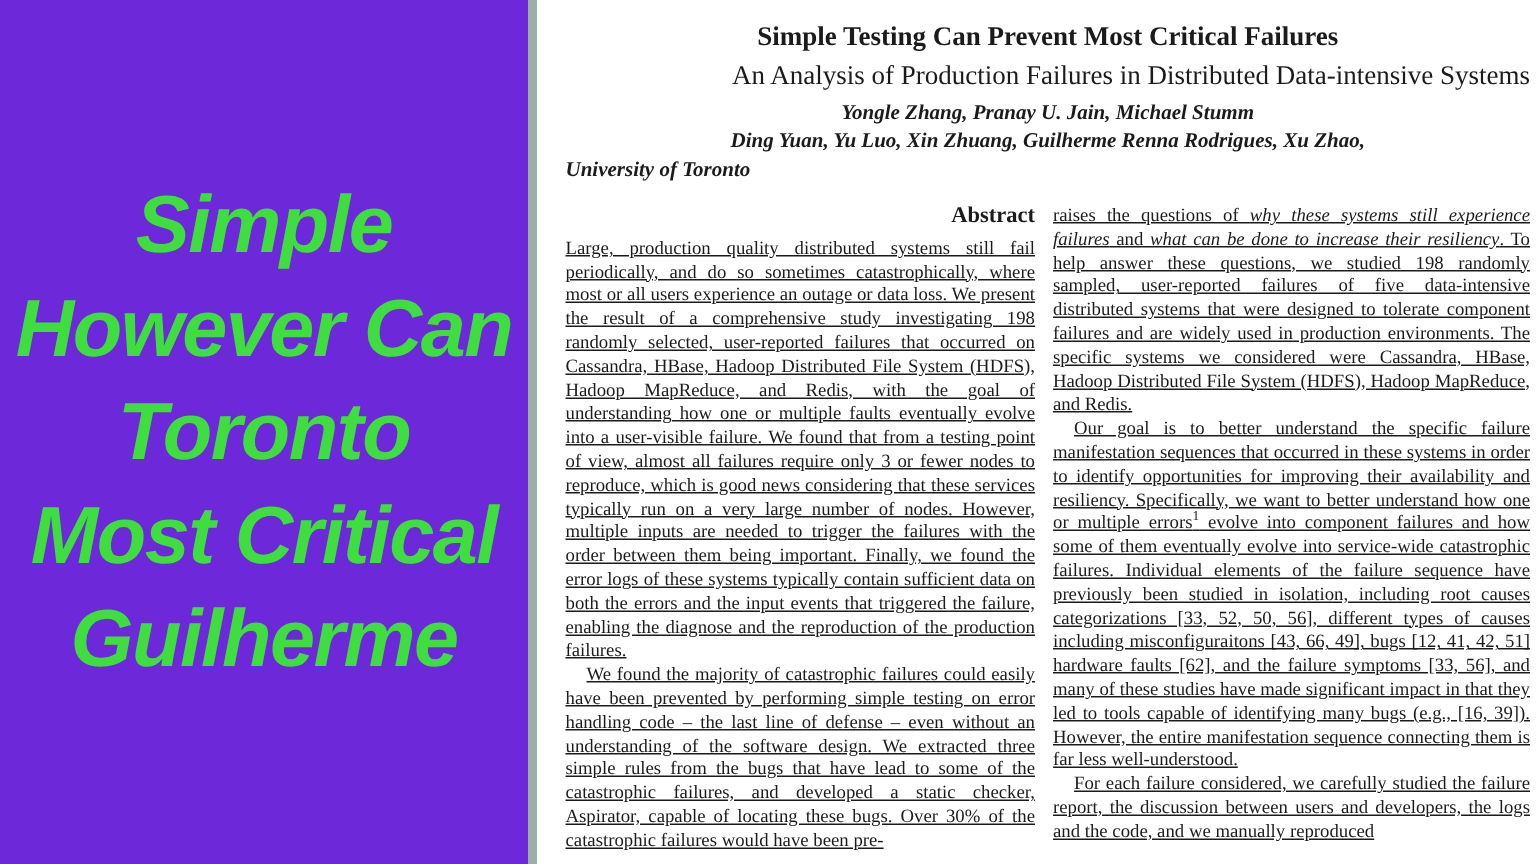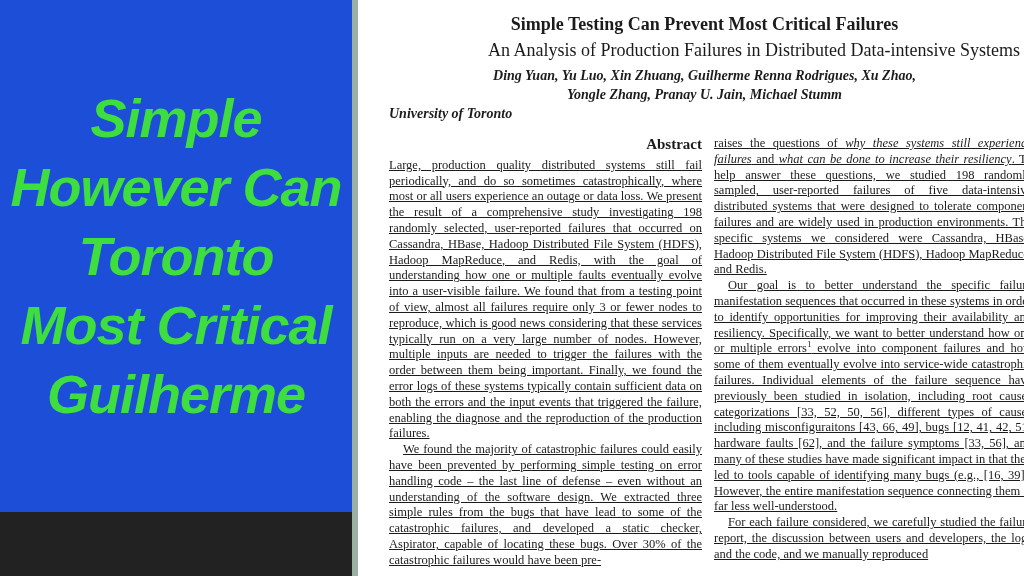--- a/index.html
+++ b/index.html
@@ -25,7 +25,7 @@
   
   .paper {
     flex: 1 1 auto; background: #ffffff; color: #1b1b1b;
-    padding: 13px 4px 0 31px; overflow: hidden;
+    padding: 13px 4px 0 19px; overflow: hidden;
   }
   .p-title { text-align: center; font-weight: 700; font-size: 18px; line-height: 22px; margin: 0 0 4px 0; }
   .p-subtitle { text-align: right; font-size: 18px; line-height: 22px; margin: 0 0 5px 0; }

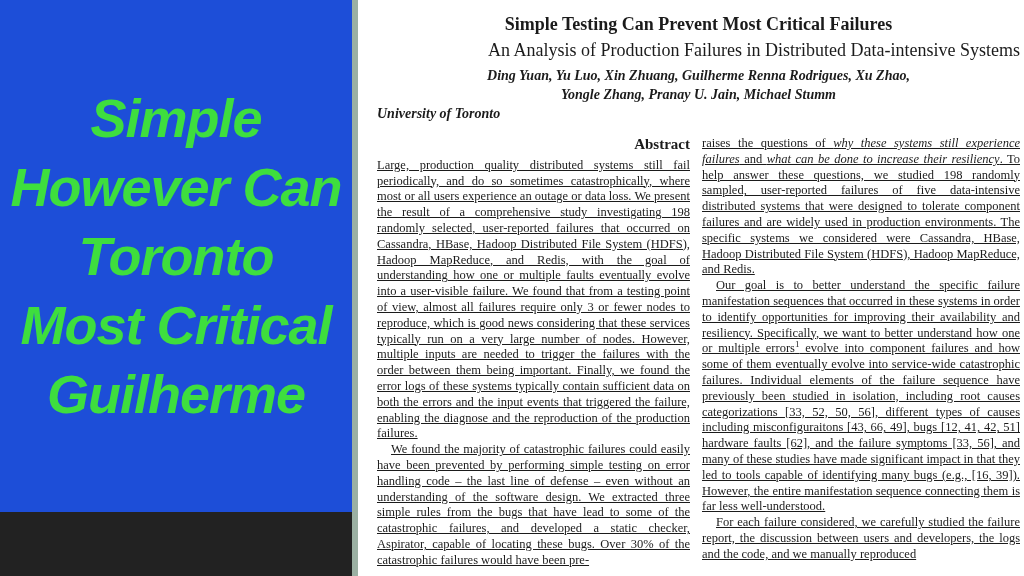--- a/index.html
+++ b/index.html
@@ -62,8 +62,8 @@
 
     <div class="p-title">Simple Testing Can Prevent Most Critical Failures</div>
     <div class="p-subtitle">An Analysis of Production Failures in Distributed Data-intensive Systems</div>
+    <div class="p-authors">Yongle Zhang, Pranay U. Jain, Michael Stumm</div>
     <div class="p-authors">Ding Yuan, Yu Luo, Xin Zhuang, Guilherme Renna Rodrigues, Xu Zhao,</div>
-    <div class="p-authors">Yongle Zhang, Pranay U. Jain, Michael Stumm</div>
     <div class="p-affil">University of Toronto</div>
 
     <div class="cols">

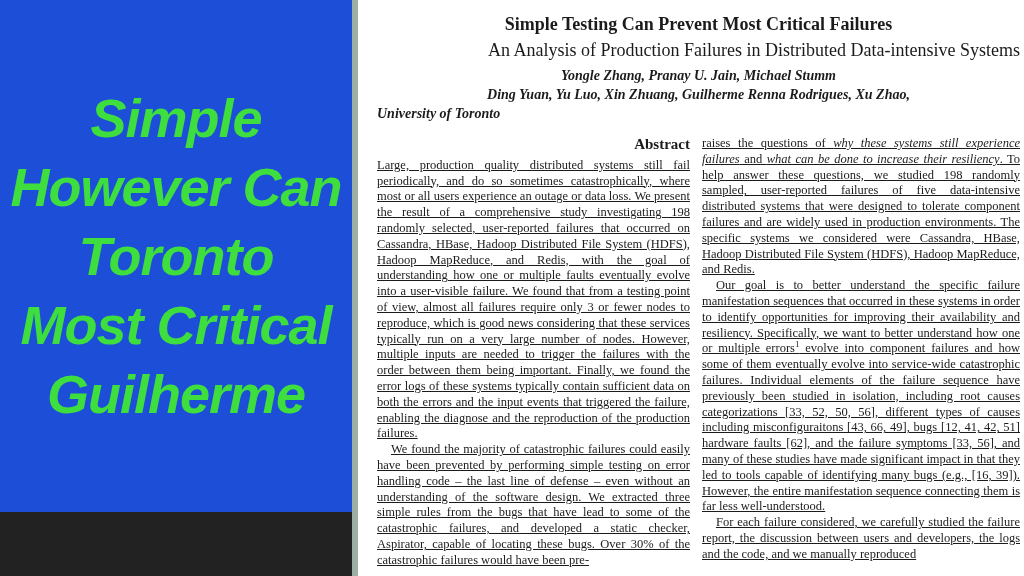--- a/index.html
+++ b/index.html
@@ -10,8 +10,8 @@
   }
   
   .left-panel {
-    width: 352px; height: 512px; flex: 0 0 352px;
-    background: #1d4ed8;
+    width: 352px; height: 576px; flex: 0 0 352px;
+    background: #6d28d9;
     display: flex; align-items: center; justify-content: center;
   }
   .slide-title {

